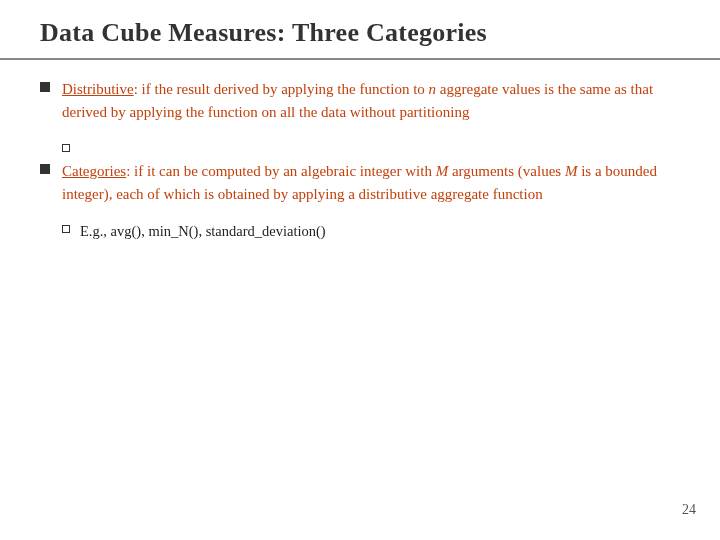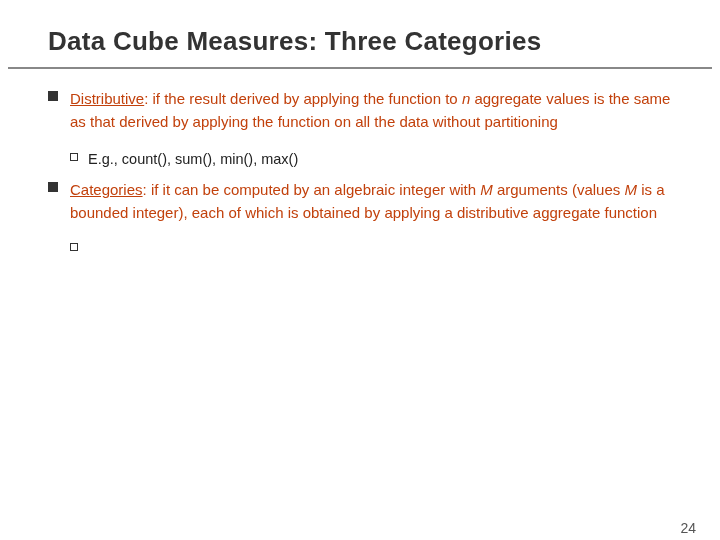--- a/index.html
+++ b/index.html
@@ -18,7 +18,8 @@
       width: 720px;
       height: 540px;
       position: relative;
-      padding: 8px;
+      padding: 0;
+      font-family: Liberation Serif, serif;
     }
 
     .header {

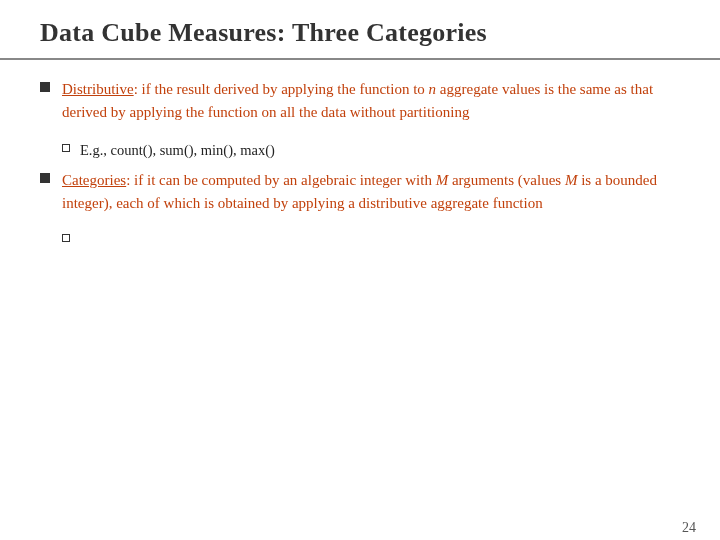--- a/index.html
+++ b/index.html
@@ -122,7 +122,6 @@
     <div class="sub-bullets">
       <div class="sub-bullet">
         <div class="sub-bullet-dash"></div>
-        <span class="sub-bullet-text">E.g., count(), sum(), min(), max()</span>
       </div>
     </div>
 

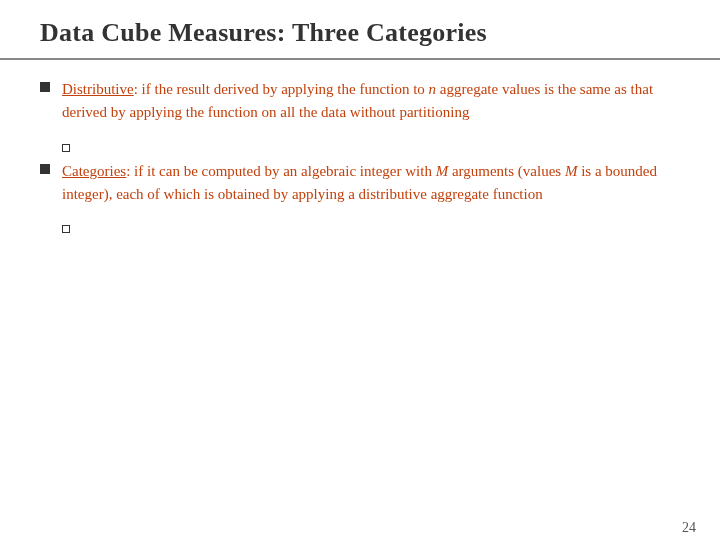--- a/index.html
+++ b/index.html
@@ -134,6 +134,7 @@
     <div class="sub-bullets">
       <div class="sub-bullet">
         <div class="sub-bullet-dash"></div>
+        <span class="sub-bullet-text">E.g.,  avg(), min_N(), standard_deviation()</span>
       </div>
     </div>
 

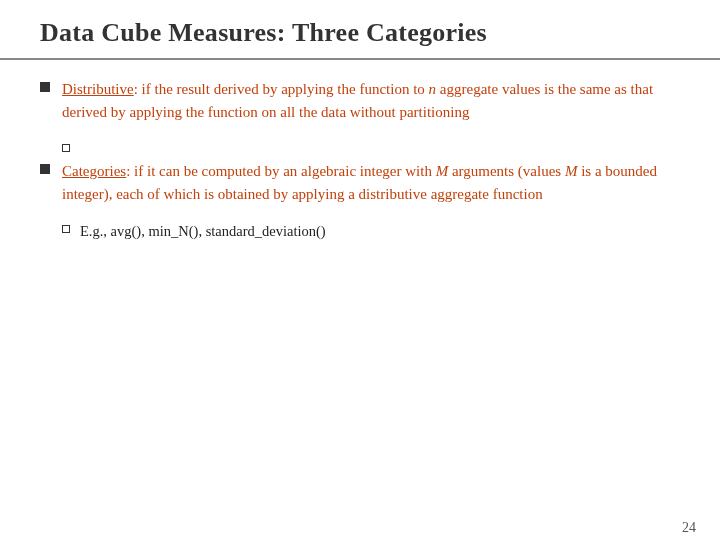--- a/index.html
+++ b/index.html
@@ -97,7 +97,7 @@
 
     .page-number {
       position: absolute;
-      bottom: 4px;
+      bottom: 22px;
       right: 24px;
       font-size: 14px;
       color: #555;

